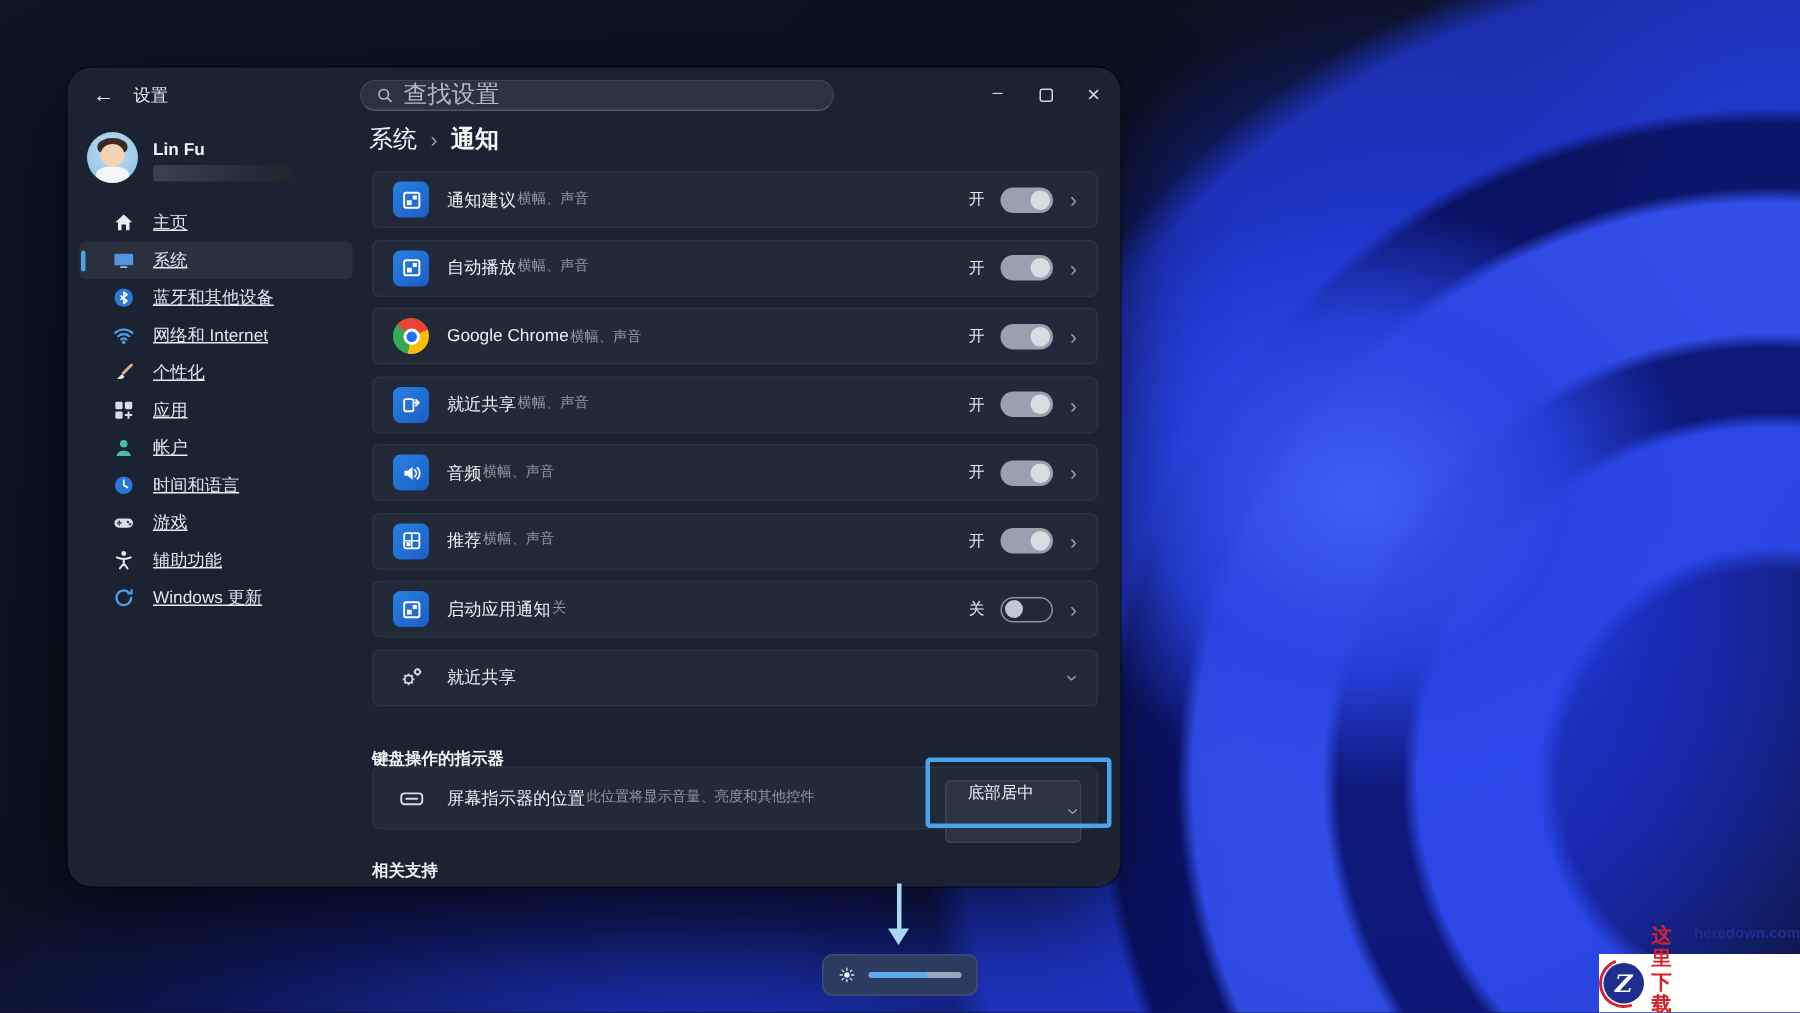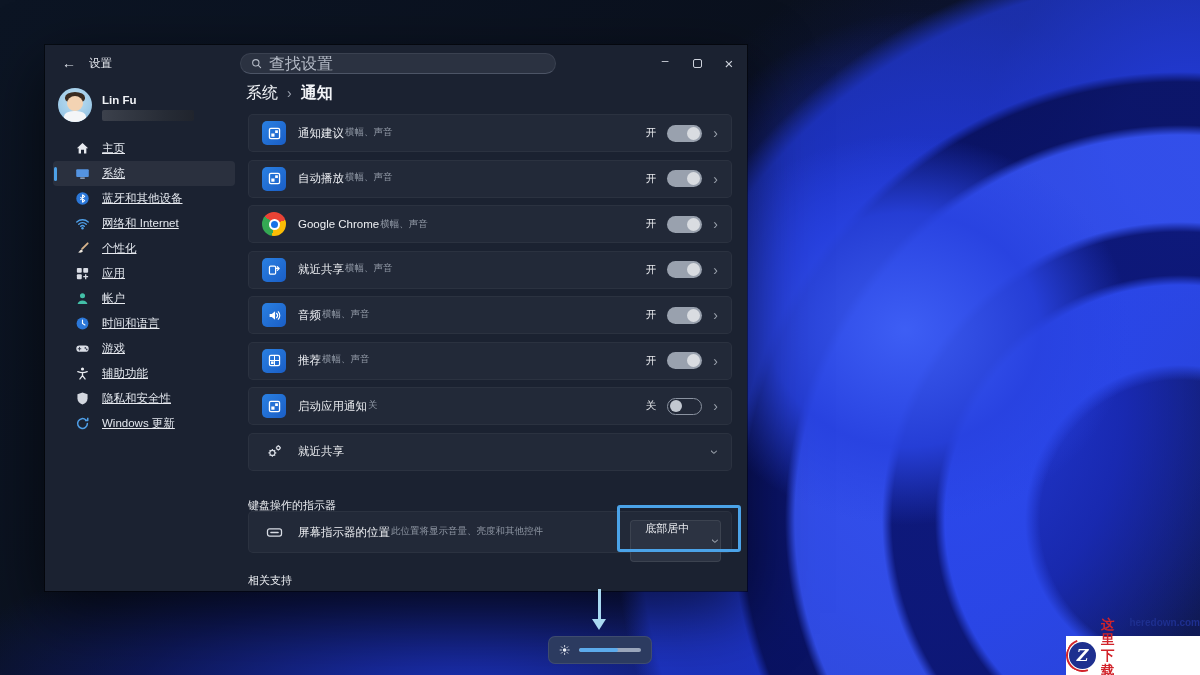--- a/index.html
+++ b/index.html
@@ -20,7 +20,7 @@
   
   .win {
     position:absolute; left:45px; top:45px; width:702px; height:546px;
-    background:#1b2231; border-radius:0; overflow:hidden;
+    background:#1b2231; border-radius:16px; overflow:hidden;
     box-shadow:0 22px 60px rgba(0,0,0,.6), 0 0 0 1px rgba(0,0,0,.45);
     color:#e9ebf0;
   }

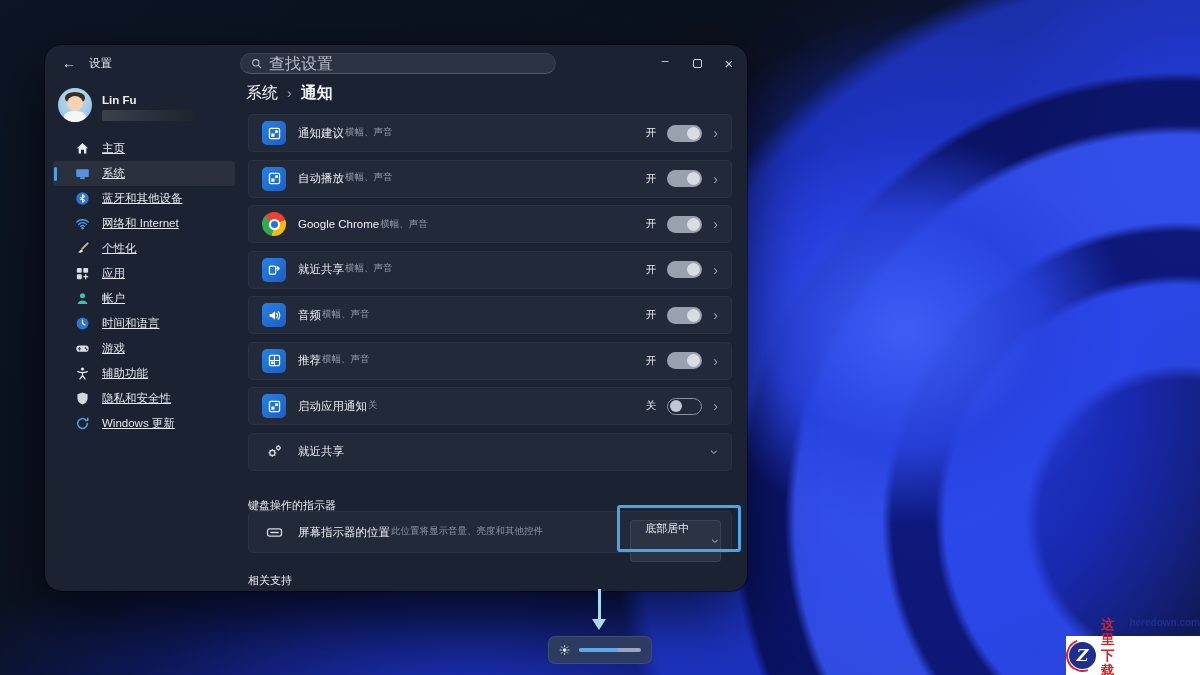--- a/index.html
+++ b/index.html
@@ -248,14 +248,6 @@
     <div class="nav-item">
       <span class="nav-ic">
           <svg width="15" height="15" viewBox="0 0 16 16">
-            <path d="M8 1.6 L13.4 3.4 V7.8 C13.4 11.2 11.2 13.5 8 14.5 C4.8 13.5 2.6 11.2 2.6 7.8 V3.4 Z" fill="#d3d7df"></path>
-          </svg>
-        </span>
-      <span>隐私和安全性</span>
-    </div>
-    <div class="nav-item">
-      <span class="nav-ic">
-          <svg width="15" height="15" viewBox="0 0 16 16">
             <path d="M13.2 8 a5.2 5.2 0 1 1-1.6-3.75" stroke="#4f9fe8" stroke-width="1.6" fill="none" stroke-linecap="round"></path>
             <path d="M13.6 1.9 v3 h-3" fill="none" stroke="#4f9fe8" stroke-width="1.6" stroke-linejoin="round"></path>
           </svg>

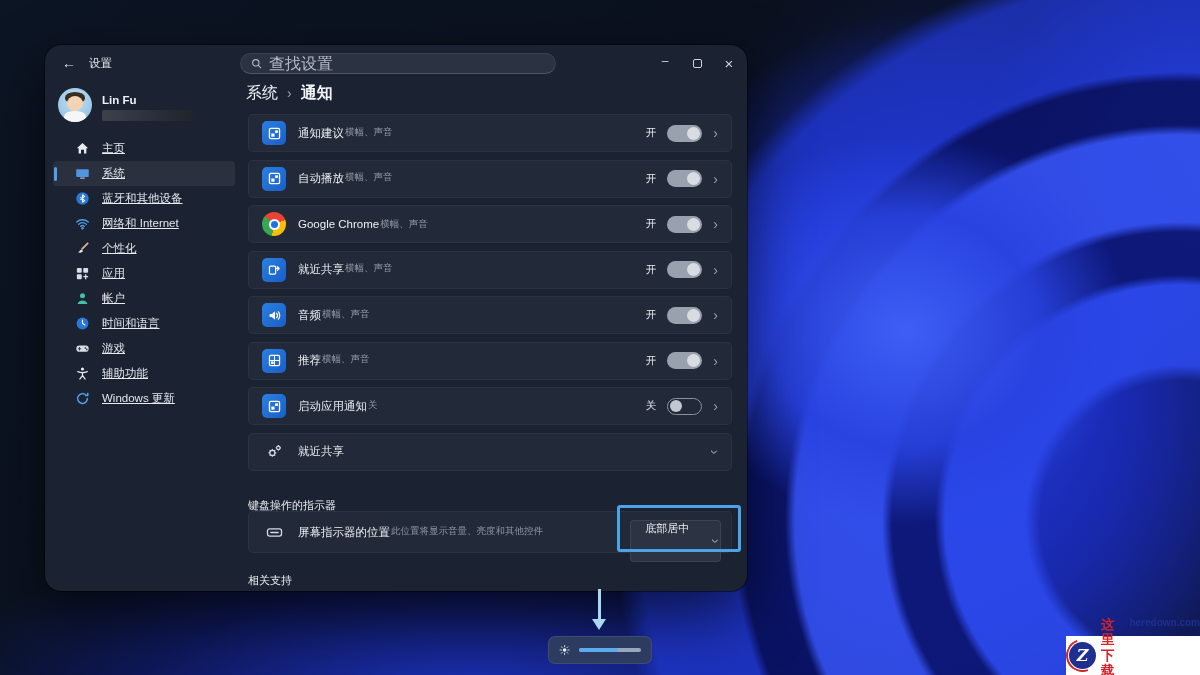--- a/index.html
+++ b/index.html
@@ -84,7 +84,7 @@
     background:conic-gradient(from -50deg, #ea4335 0 120deg, #fbbc05 0 240deg, #34a853 0 360deg); }
   .chrome-ic .w { position:absolute; left:6.5px; top:6.5px; width:11px; height:11px; border-radius:50%; background:#fff; }
   .chrome-ic .b { position:absolute; left:8.5px; top:8.5px; width:7px; height:7px; border-radius:50%; background:#1a73e8; }
-  .section-header { position:absolute; left:203px; font-size:11px; font-weight:400; color:#eef0f4; }
+  .section-header { position:absolute; left:203px; font-size:11px; font-weight:700; color:#eef0f4; }
   .row9 { position:absolute; left:203px; top:466px; width:484px; height:42px; margin:0; }
   .dropdown { position:absolute; right:10px; top:8px; width:91px; height:42px; background:#2c3342;
     border:1px solid rgba(255,255,255,.08); border-radius:4px; display:flex; 

